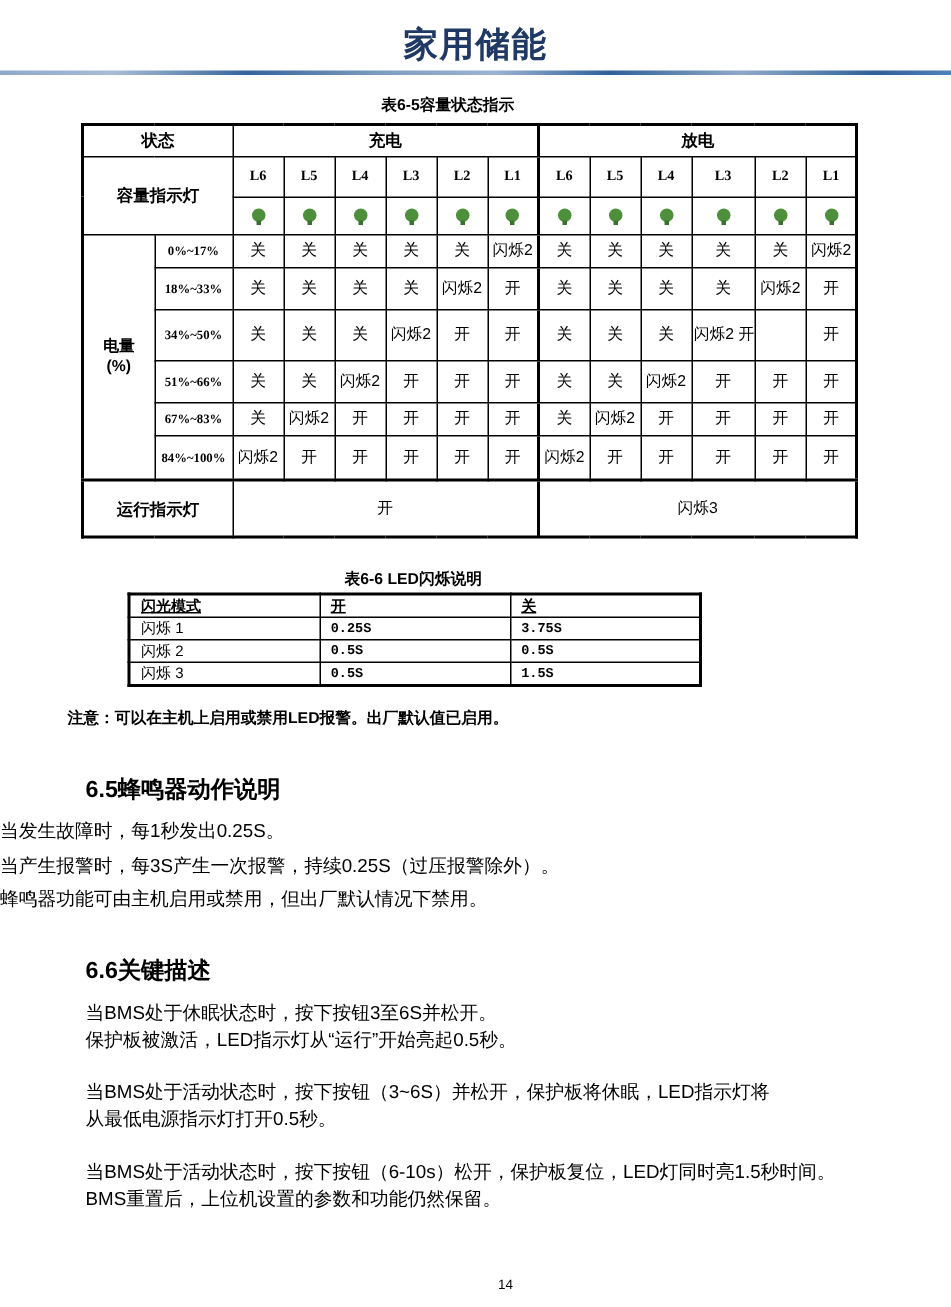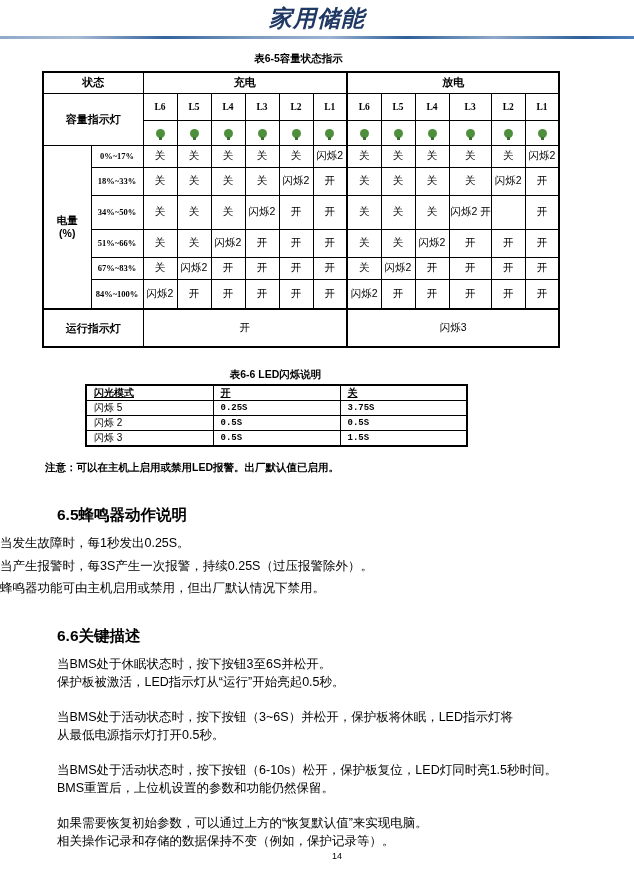--- a/index.html
+++ b/index.html
@@ -9,8 +9,8 @@
     font-family: "Liberation Sans", sans-serif; color: #000; overflow: hidden;
   }
   .doc-title {
-    padding-top: 3px; text-align: center;
-    font-size: 23px; font-weight: bold; color: #1f3864; letter-spacing: 1px; font-style: italic;
+    padding-top: 14px; text-align: center;
+    font-size: 23px; font-weight: bold; color: #1f3864; letter-spacing: 1px;
   }
   .title-rule {
     height: 3px; width: 634px; margin-top: 2px;

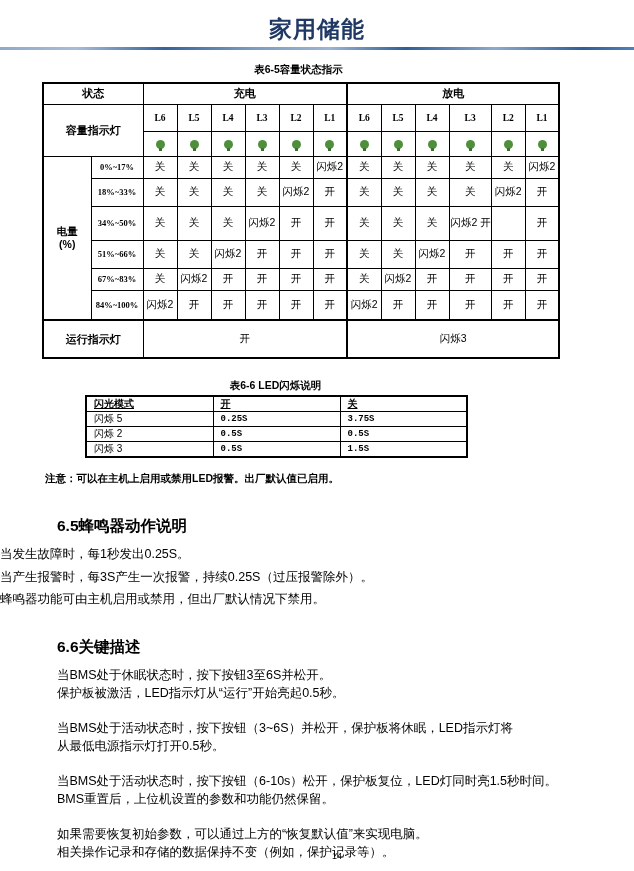--- a/index.html
+++ b/index.html
@@ -21,7 +21,7 @@
   .cap2 { margin-top: 20px; width: 381px; margin-left: 85px; }
 
   
-  table.t1 { border-collapse: collapse; table-layout: fixed; margin: 5px 0 0 42px; border: 2px solid #000; }
+  table.t1 { border-collapse: collapse; table-layout: fixed; margin: 5px 0 0 54px; border: 2px solid #000; }
   table.t1 td { border: 1px solid #000; text-align: center; vertical-align: middle; font-size: 10.5px; padding: 0; overflow: visible; }
   table.t1 td.hd { font-weight: bold; font-size: 11px; }
   table.t1 td.lcol { font-family: "Liberation Serif", serif; font-weight: bold; font-size: 9.5px; }

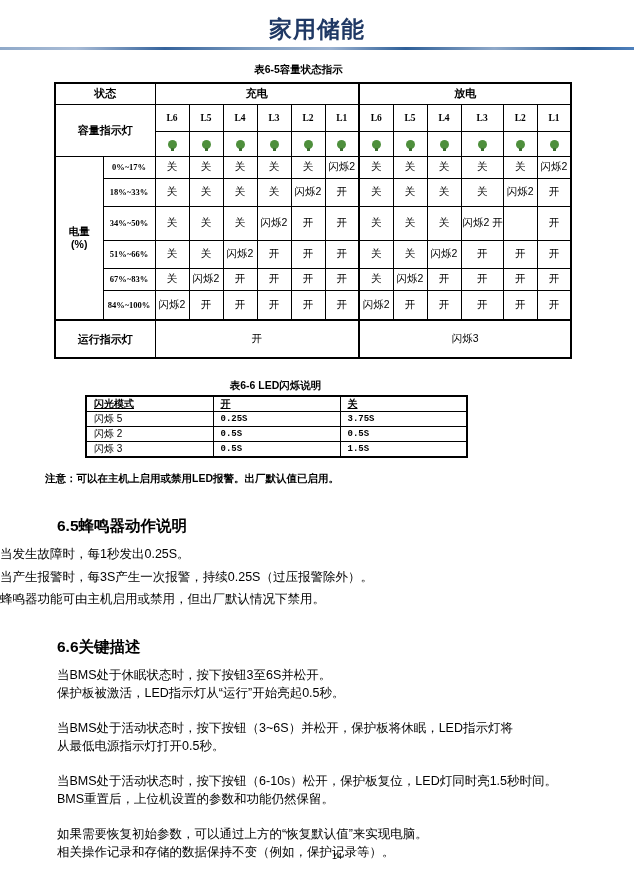--- a/index.html
+++ b/index.html
@@ -241,7 +241,7 @@
       <td>关</td>
     </tr>
     <tr>
-      <td>闪烁 5</td>
+      <td>闪烁 1</td>
       <td class="val">0.25S</td>
       <td class="val">3.75S</td>
     </tr>

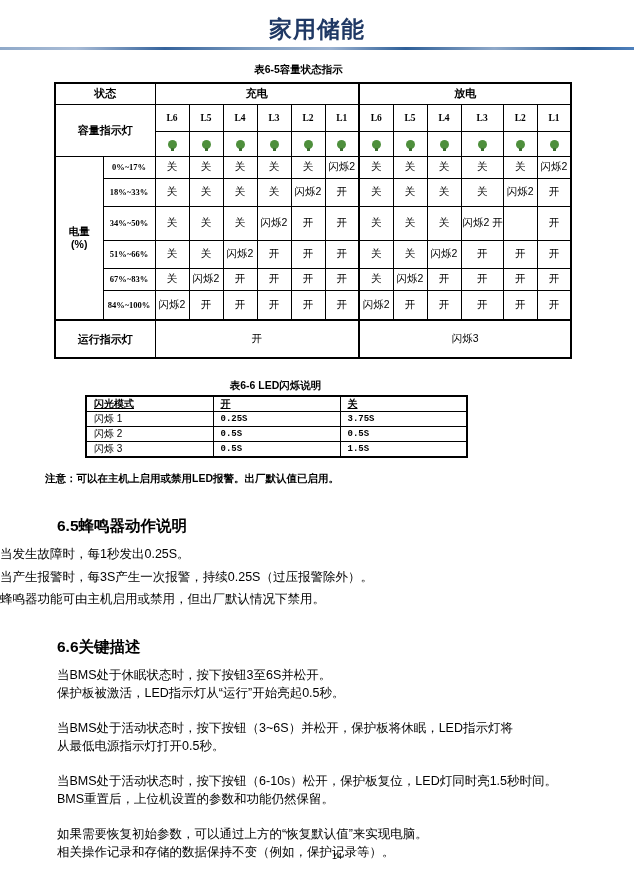--- a/index.html
+++ b/index.html
@@ -280,10 +280,6 @@
     <div class="line">当BMS处于活动状态时，按下按钮（6-10s）松开，保护板复位，LED灯同时亮1.5秒时间。</div>
     <div class="line">BMS重置后，上位机设置的参数和功能仍然保留。</div>
   </div>
-  <div class="para-group pg-next">
-    <div class="line">如果需要恢复初始参数，可以通过上方的“恢复默认值”来实现电脑。</div>
-    <div class="line">相关操作记录和存储的数据保持不变（例如，保护记录等）。</div>
-  </div>
 
   <div class="page-number">14</div>
 

